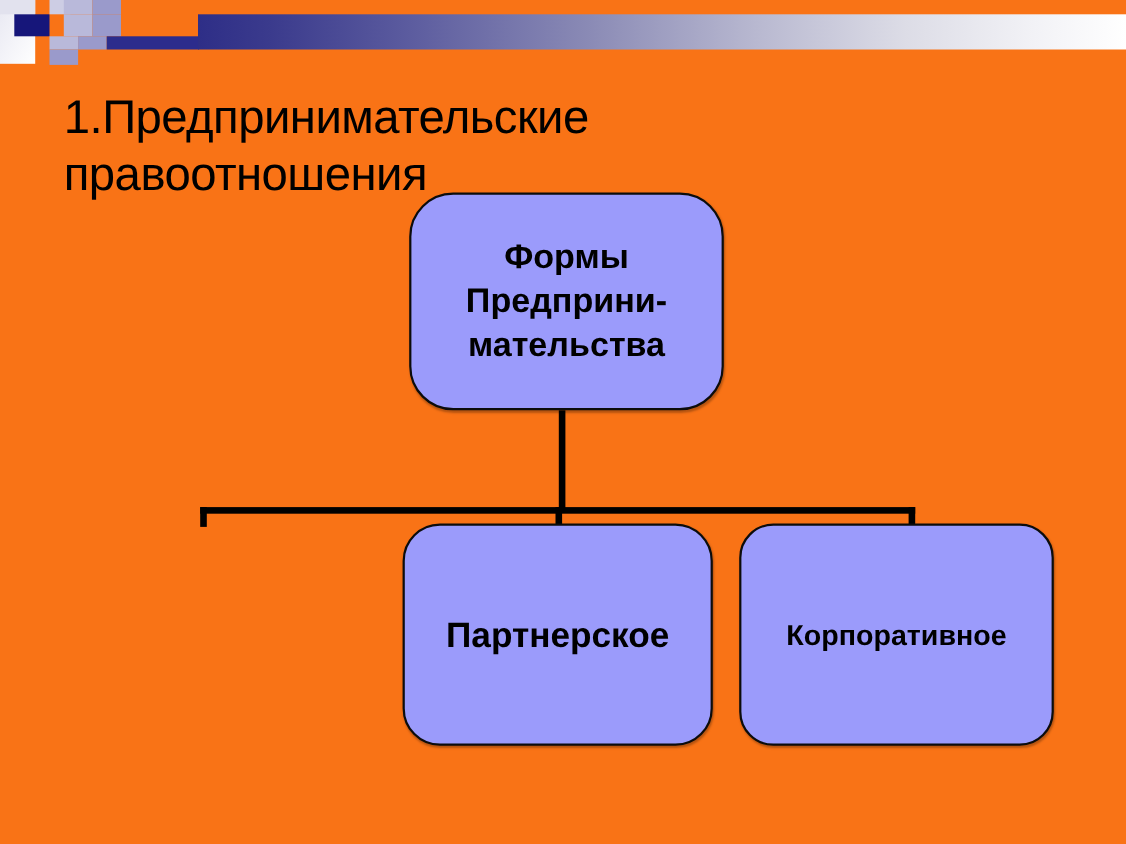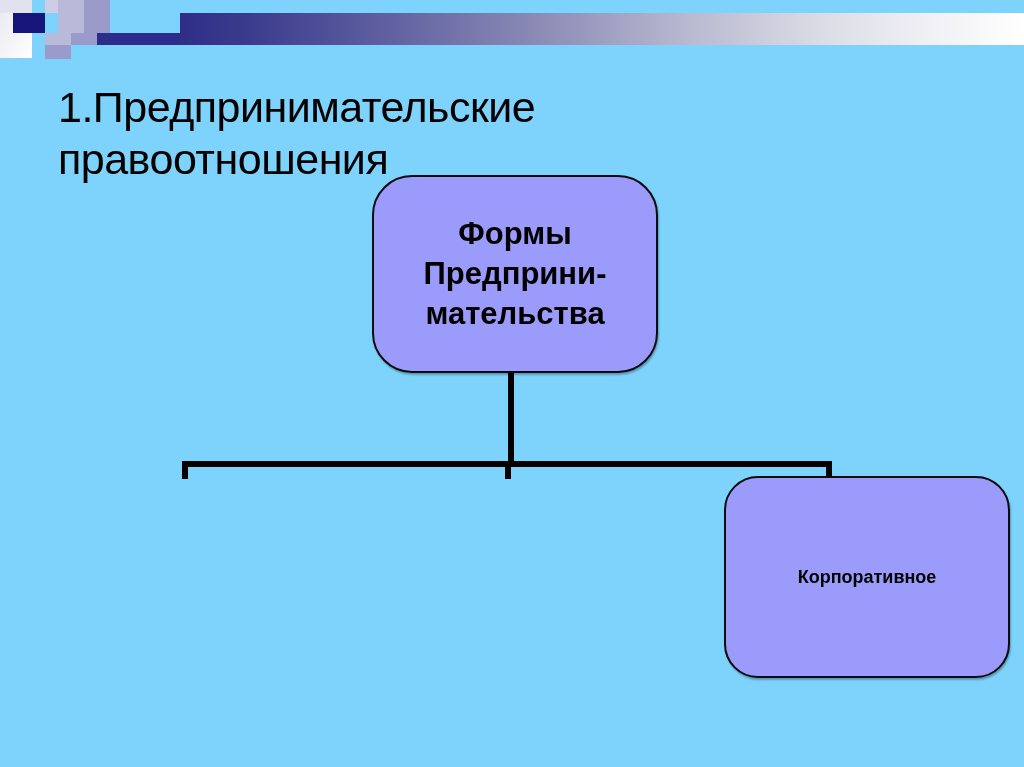--- a/index.html
+++ b/index.html
@@ -21,7 +21,7 @@
     inset: 0;
     width: 1024px;
     height: 767px;
-    background: #7dd3fc;
+    background: #f97316;
   }
 
   

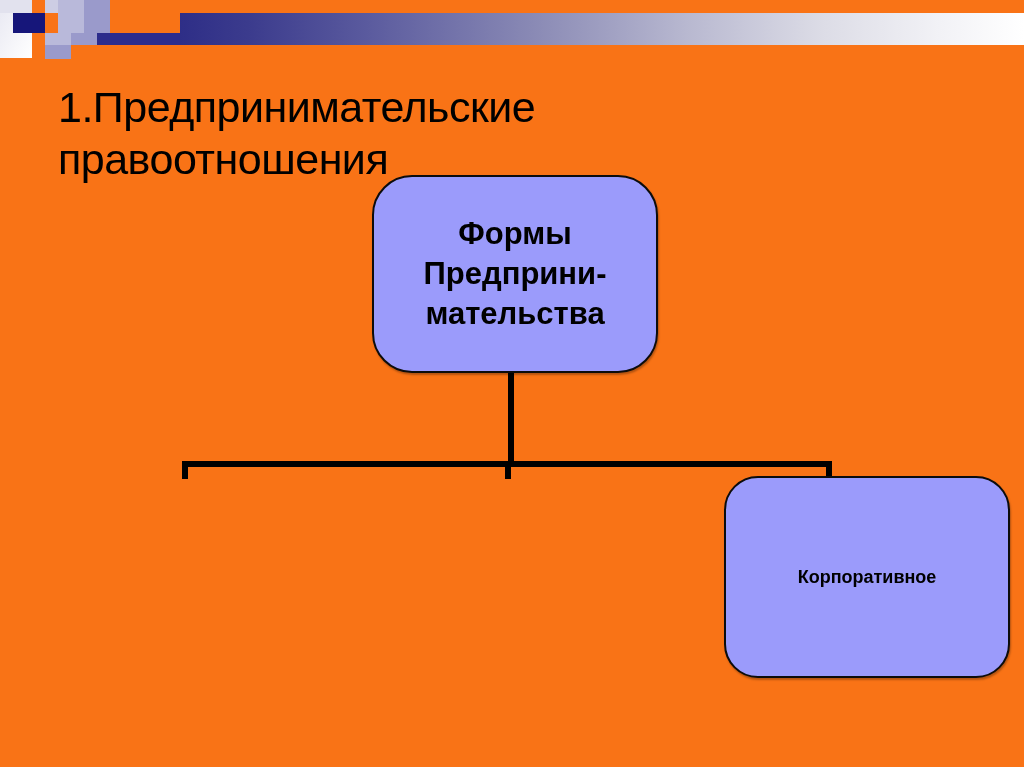--- a/index.html
+++ b/index.html
@@ -199,6 +199,7 @@
 мательства</div>
 
 
+    <div class="node node-child node-c2">Партнерское</div>
 
     <div class="node node-child node-c3">Корпоративное</div>
   </div>

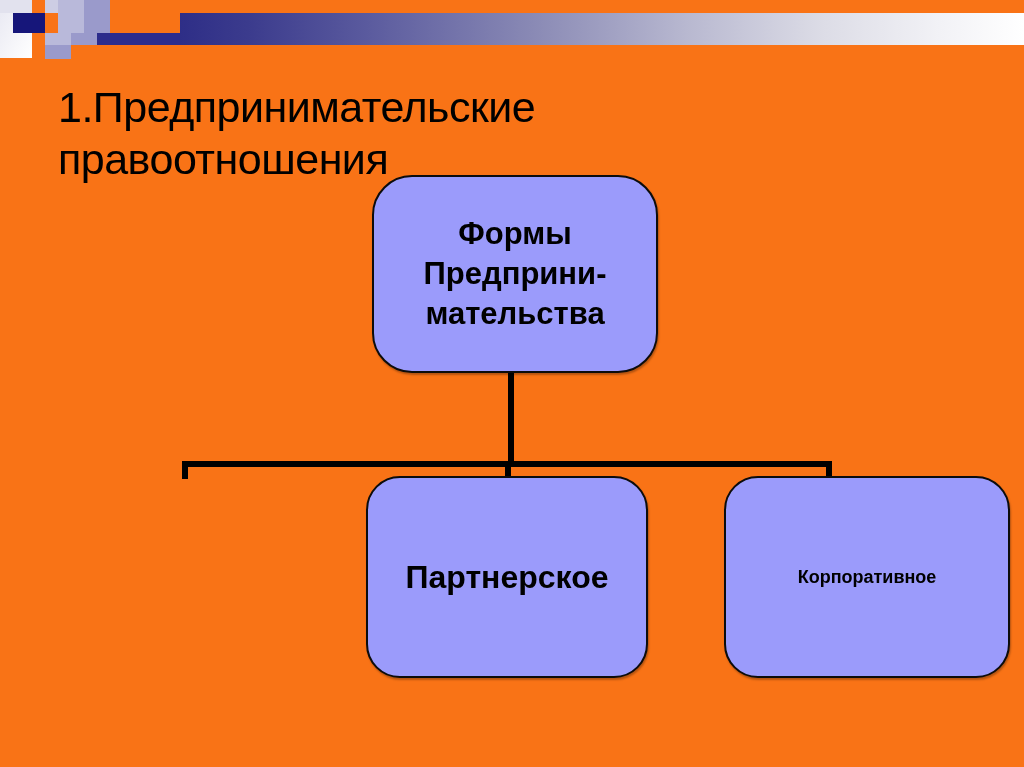--- a/index.html
+++ b/index.html
@@ -128,10 +128,11 @@
     line-height: 38px;
   }
   .node-c3 {
-    left: 724px;
+    left: 672px;
     width: 286px;
-    font-size: 18px;
+    font-size: 26px;
     line-height: 33px;
+    border-radius: 31px;
   }
 
   

